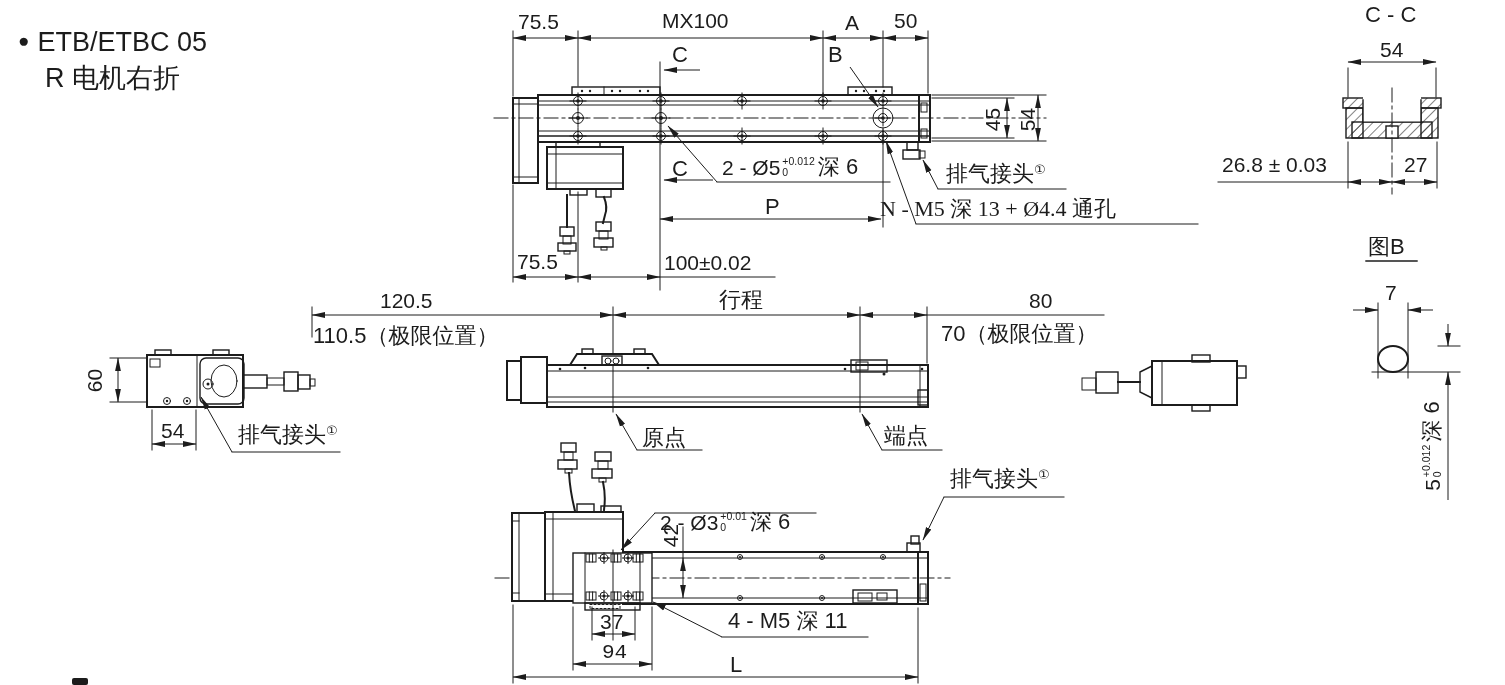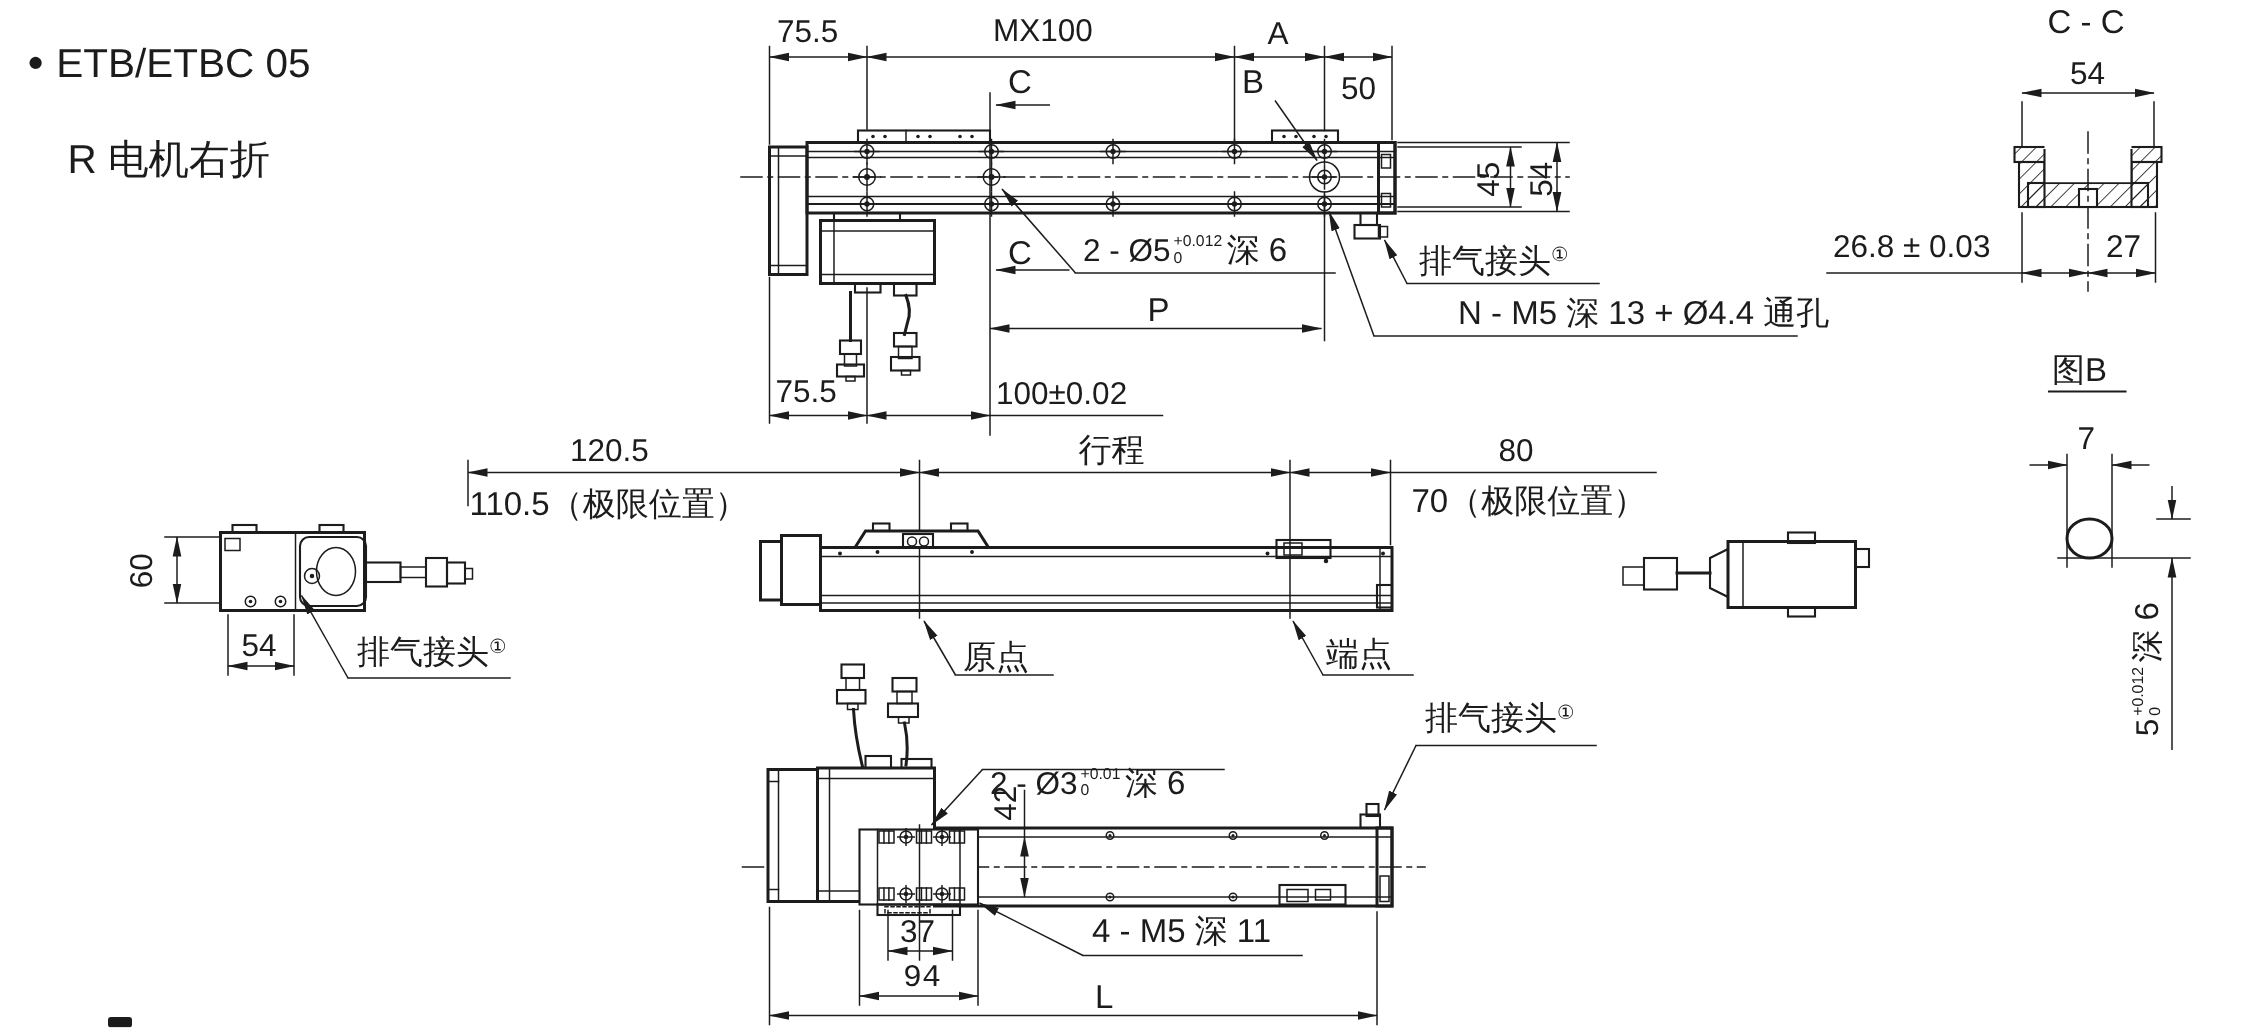--- a/index.html
+++ b/index.html
@@ -389,7 +389,7 @@
 <div class="lbl num" style="left:518px;top:10px;">75.5</div>
 <div class="lbl num" style="left:662px;top:9px;">MX100</div>
 <div class="lbl num" style="left:845px;top:11px;">A</div>
-<div class="lbl num" style="left:894px;top:9px;margin-top:39px;">50</div>
+<div class="lbl num" style="left:894px;top:9px;">50</div>
 <div class="lbl big" style="left:672px;top:43px;">C</div>
 <div class="lbl big" style="left:828px;top:43px;">B</div>
 <div class="lbl big" style="left:672px;top:157px;">C</div>

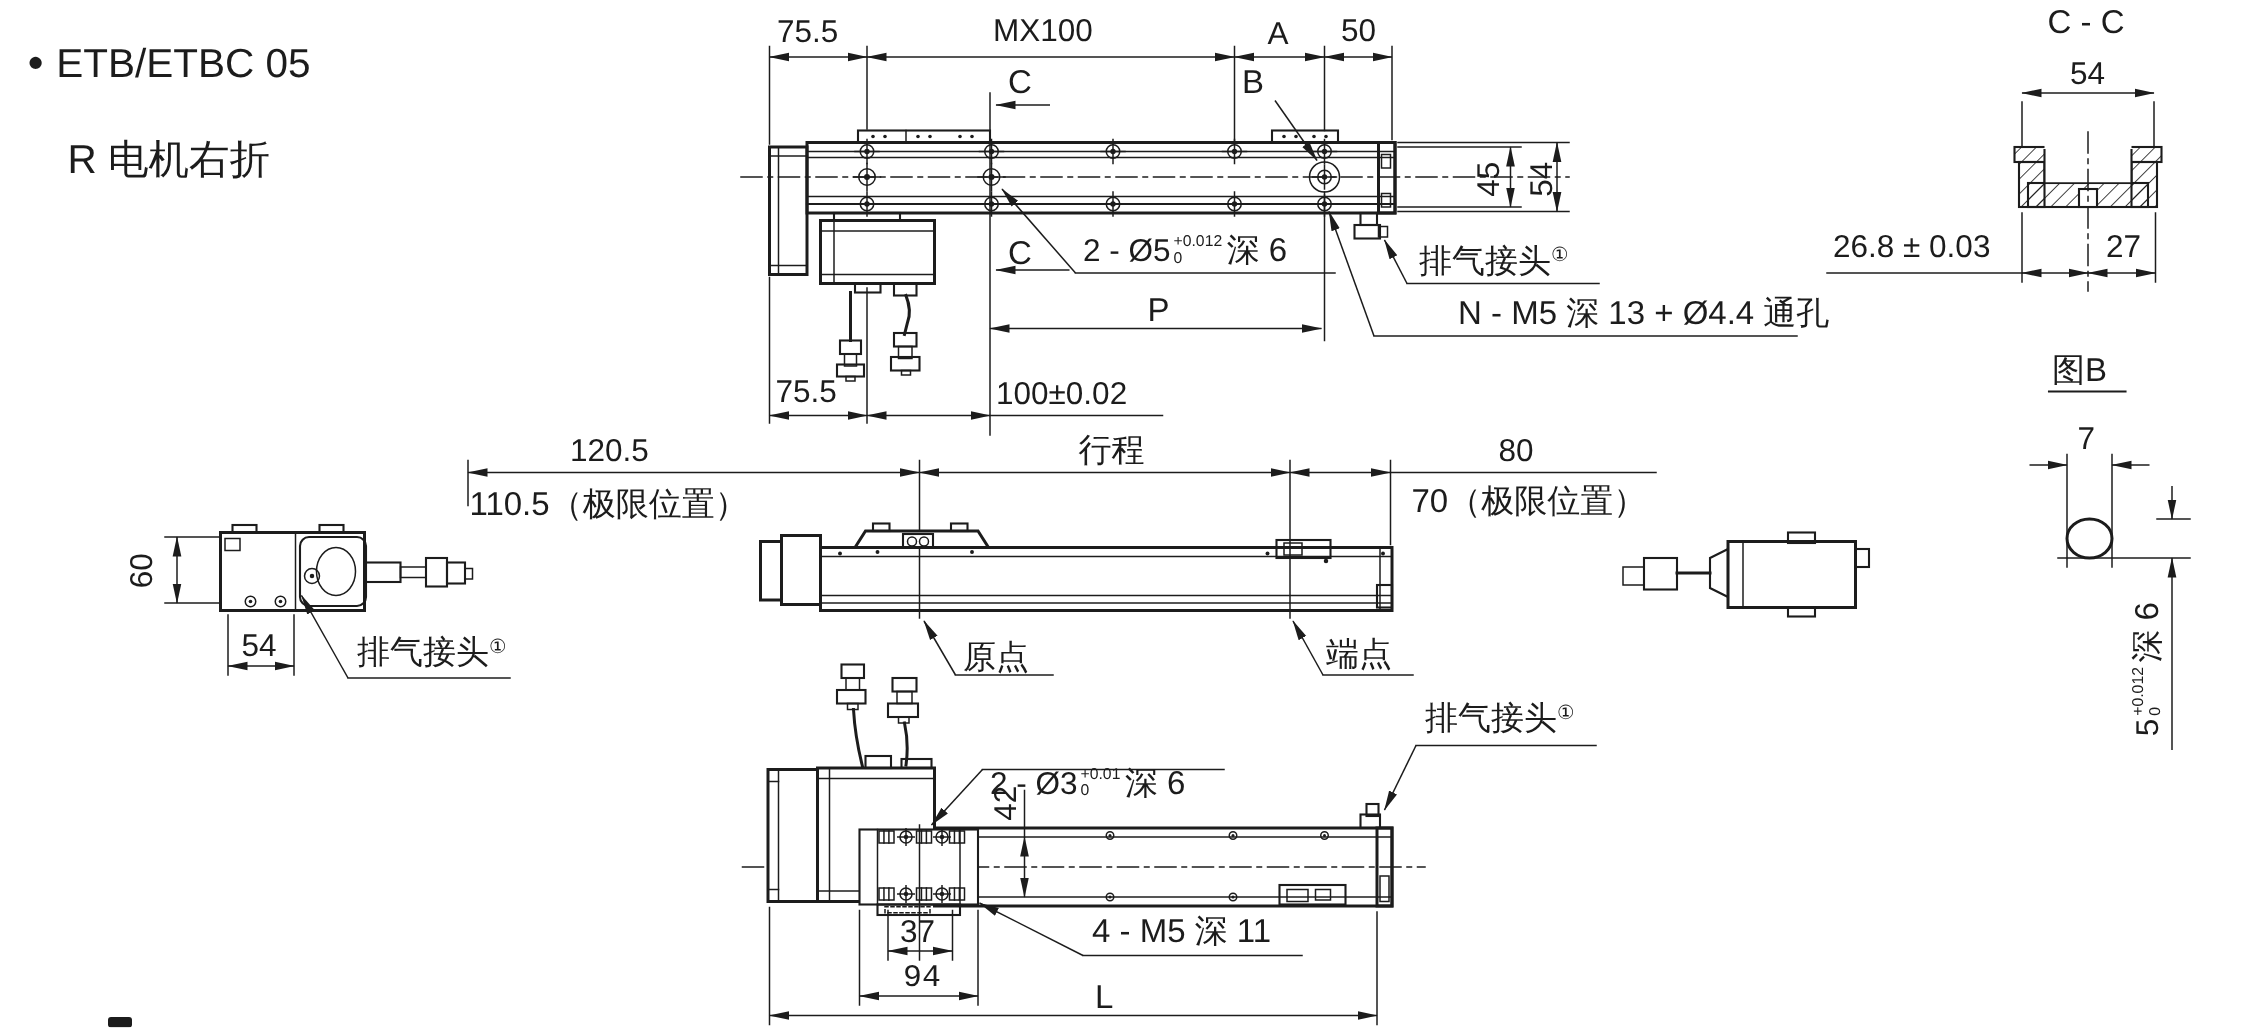--- a/index.html
+++ b/index.html
@@ -25,7 +25,7 @@
   .sup{font-size:13px;vertical-align:7px;}
   #title-block{position:absolute;left:18px;top:24px;font-weight:normal;font-size:27px;line-height:1.35;}
   #title-block .bullet{font-size:19px;vertical-align:4px;margin-right:8px;}
-  #title-block .l2{margin-left:27px;margin-top:28px;}
+  #title-block .l2{margin-left:27px;}
 </style>
 </head>
 <body>

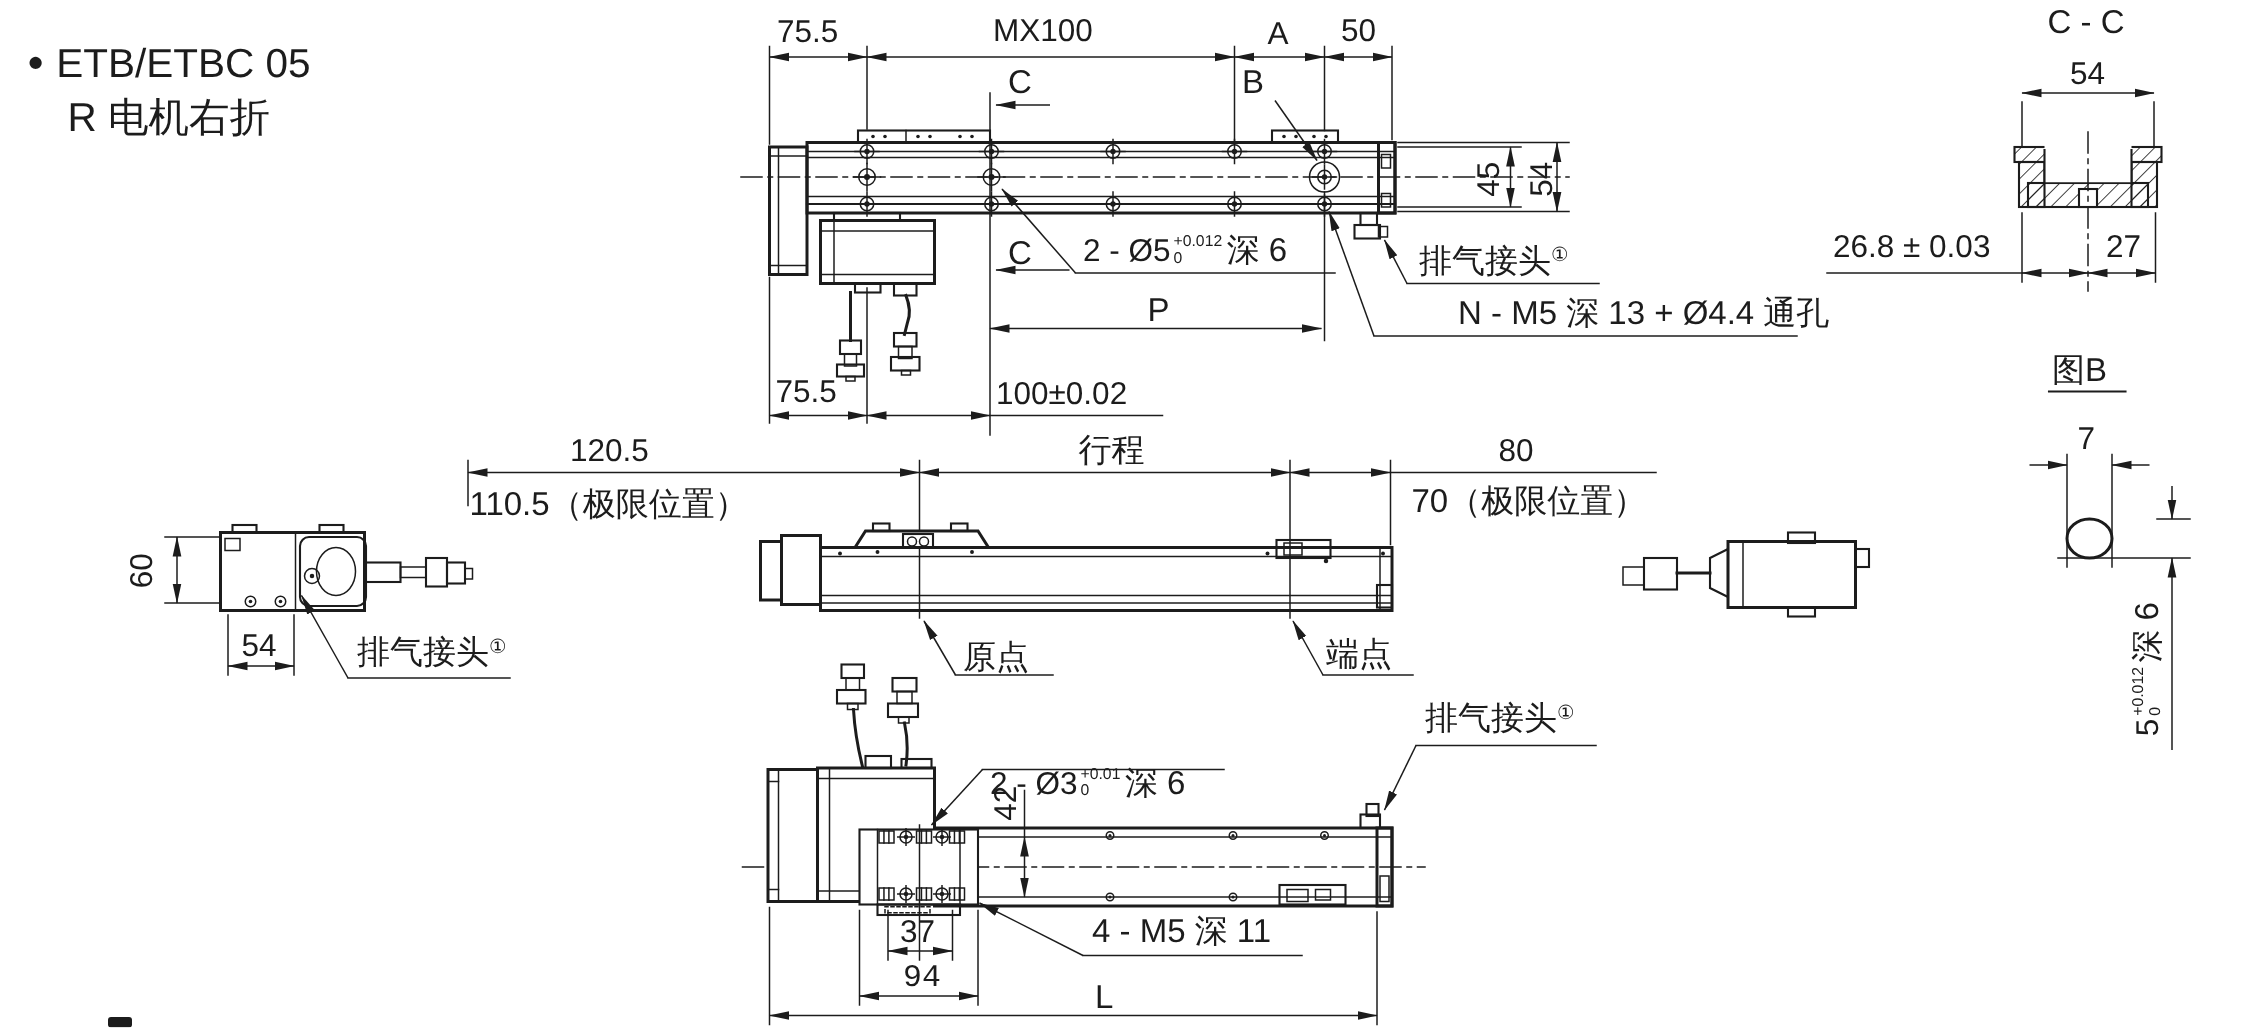--- a/index.html
+++ b/index.html
@@ -404,7 +404,7 @@
   <span class="cjk">深 6</span>
 </div>
 <div class="lbl cjk" style="left:946px;top:162px;"><span>排气接头</span><span class="sup">①</span></div>
-<div class="lbl cjk" style="left:972px;top:197px;">N - M5 深 13 + Ø4.4 通孔</div>
+<div class="lbl cjk" style="left:880px;top:197px;font-family:Liberation Serif, serif;">N - M5 深 13 + Ø4.4 通孔</div>
 <div class="lbl big" style="left:765px;top:195px;">P</div>
 <div class="lbl num" style="left:664px;top:251px;">100±0.02</div>
 <div class="lbl num" style="left:517px;top:250px;">75.5</div>

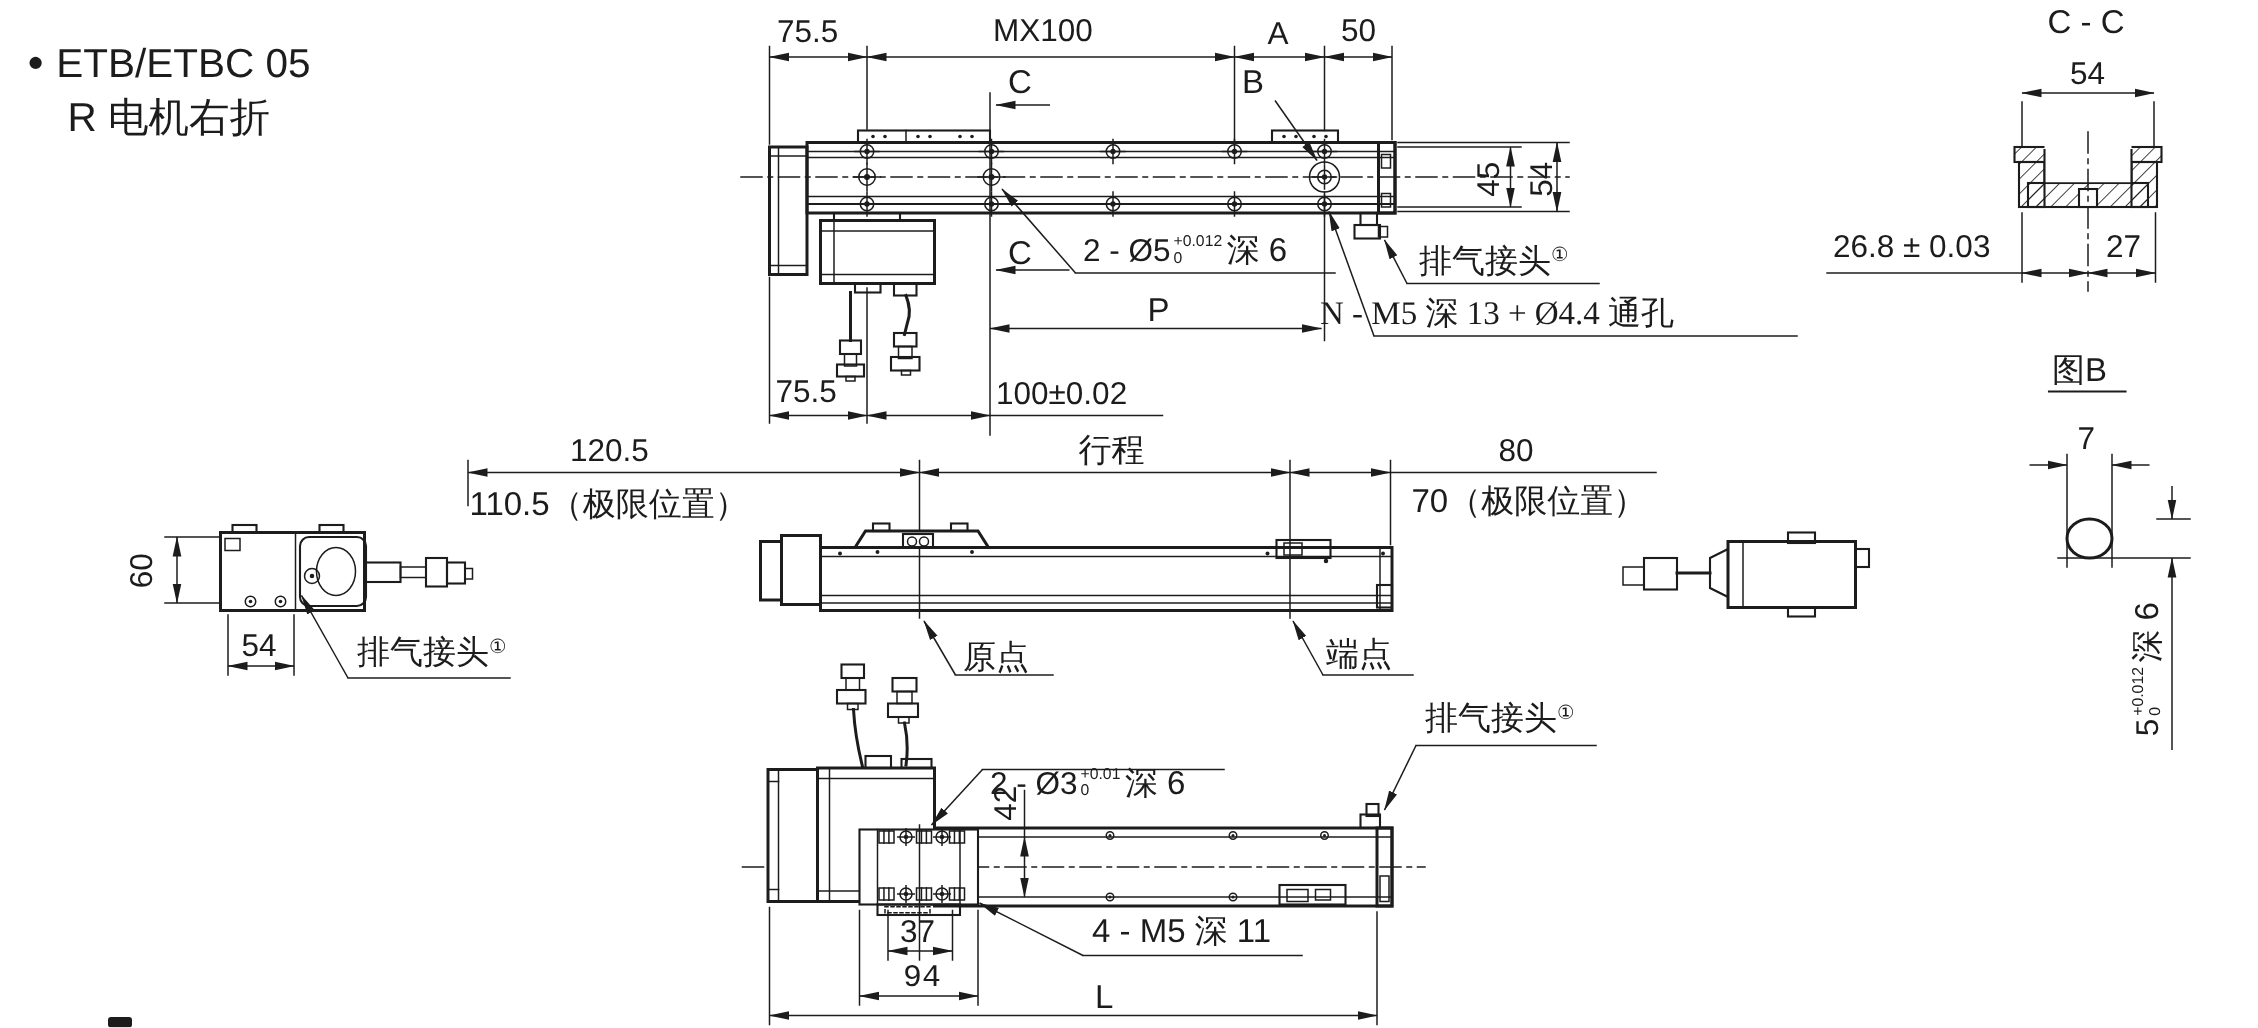--- a/index.html
+++ b/index.html
@@ -428,7 +428,7 @@
 <div class="lbl num" style="left:380px;top:289px;">120.5</div>
 <div class="lbl cjk" style="left:313px;top:324px;">110.5（极限位置）</div>
 <div class="lbl cjk" style="left:719px;top:288px;">行程</div>
-<div class="lbl num" style="left:999px;top:289px;">80</div>
+<div class="lbl num" style="left:1029px;top:289px;">80</div>
 <div class="lbl cjk" style="left:941px;top:322px;">70（极限位置）</div>
 <div class="lbl num rot" style="left:80px;top:369px;">60</div>
 <div class="lbl num" style="left:161px;top:419px;">54</div>

